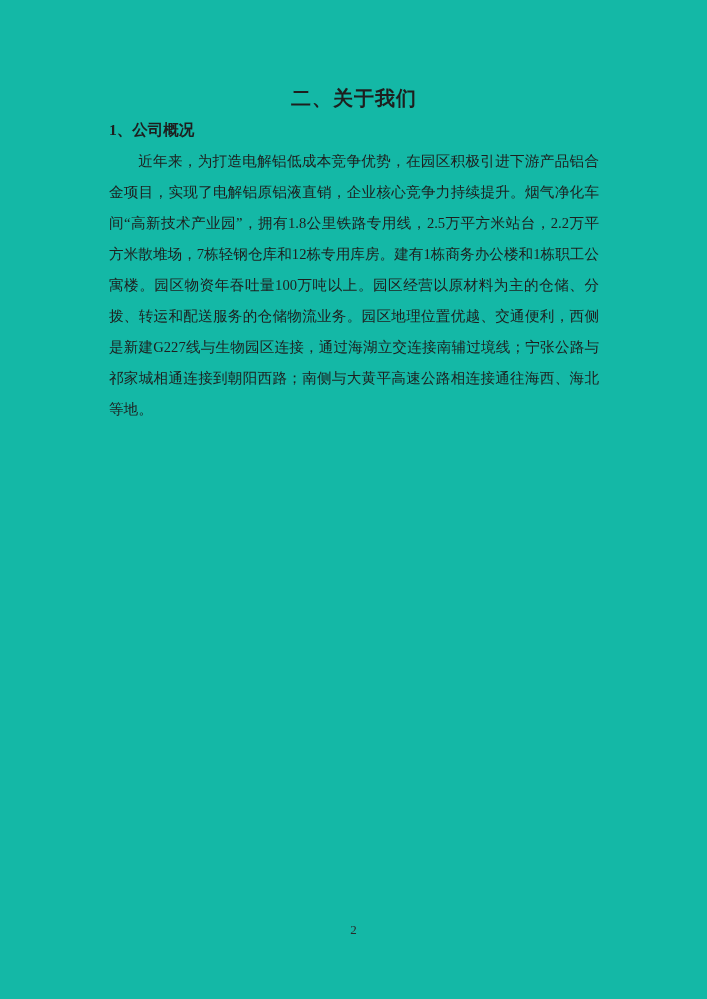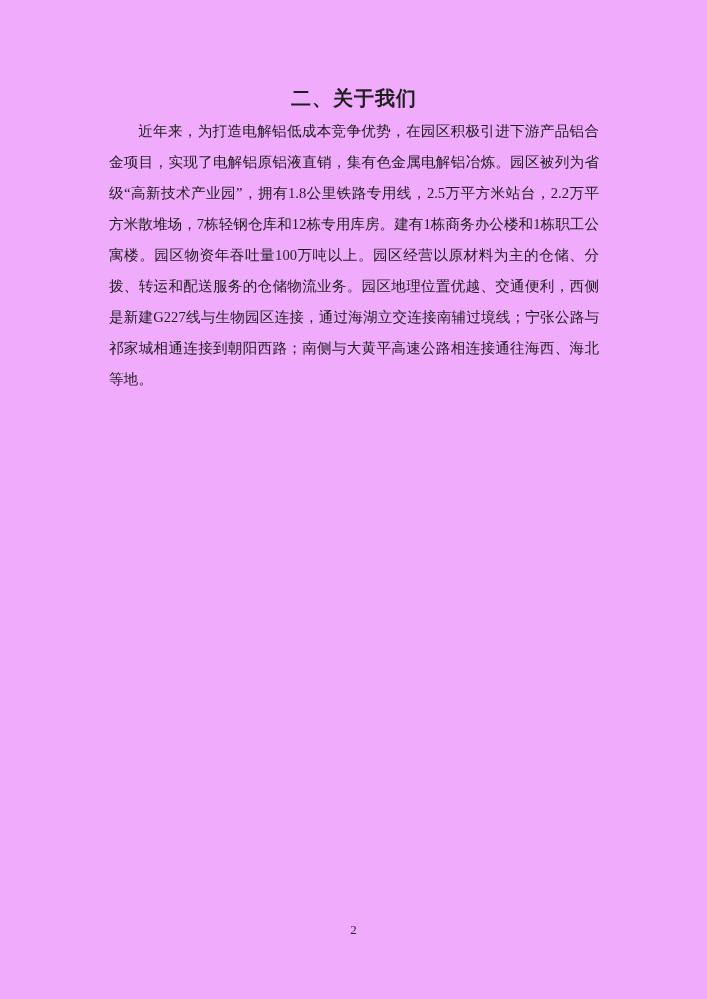--- a/index.html
+++ b/index.html
@@ -12,7 +12,7 @@
     width: 707px;
     height: 999px;
     margin: 0 auto;
-    background: #f0abfc;
+    background: #14b8a6;
     overflow: hidden;
     font-family: "Liberation Serif", "DejaVu Serif", serif;
     color: #1e1e1e;

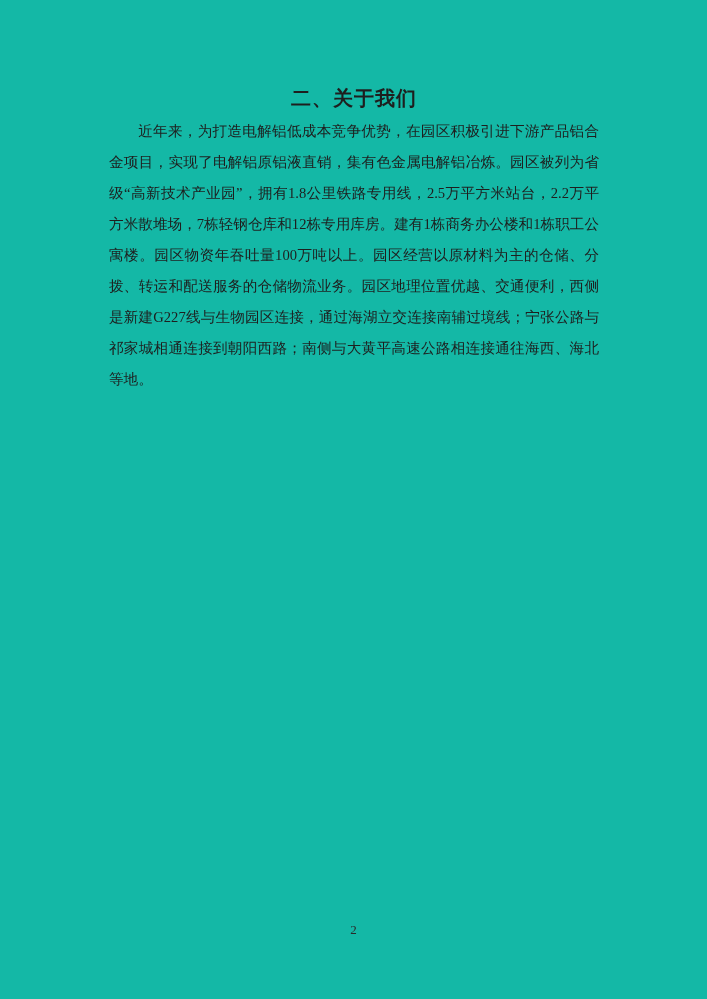--- a/index.html
+++ b/index.html
@@ -67,6 +67,7 @@
 <div class="page">
   <div class="content">
     <h1 class="doc-title">二、关于我们</h1>
+    <h2 class="section-heading">1、公司概况</h2>
     <p class="body-para">近年来，为打造电解铝低成本竞争优势，在园区积极引进下游产品铝合金项目，实现了电解铝原铝液直销，集有色金属电解铝冶炼。园区被列为省级“高新技术产业园”，拥有1.8公里铁路专用线，2.5万平方米站台，2.2万平方米散堆场，7栋轻钢仓库和12栋专用库房。建有1栋商务办公楼和1栋职工公寓楼。园区物资年吞吐量100万吨以上。园区经营以原材料为主的仓储、分拨、转运和配送服务的仓储物流业务。园区地理位置优越、交通便利，西侧是新建G227线与生物园区连接，通过海湖立交连接南辅过境线；宁张公路与祁家城相通连接到朝阳西路；南侧与大黄平高速公路相连接通往海西、海北等地。</p>
   </div>
   <div class="page-footer">2</div>

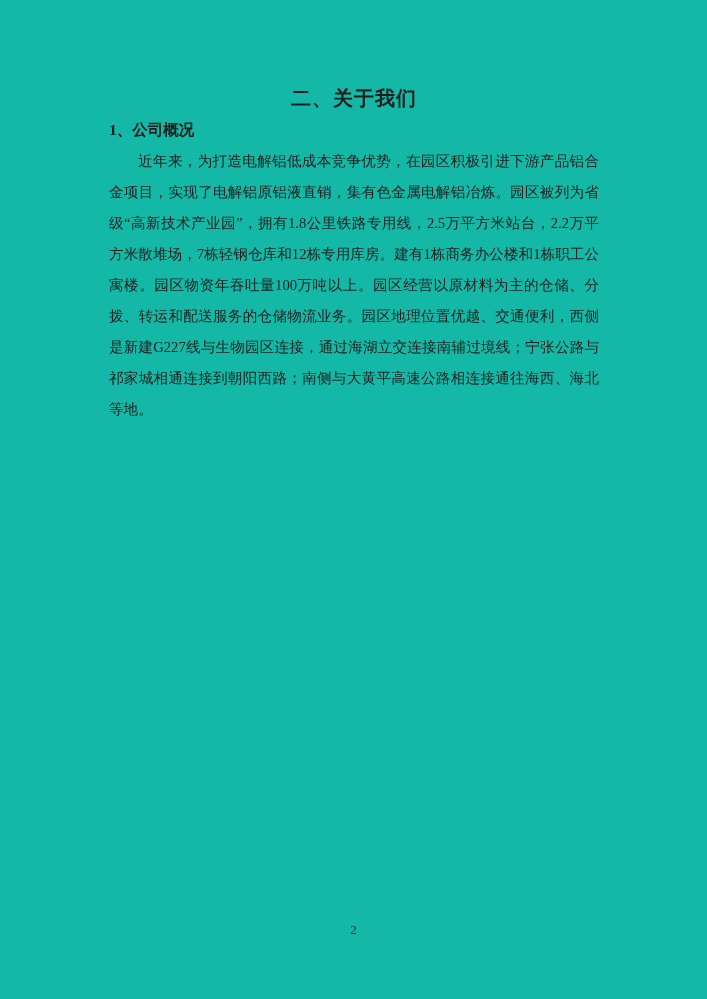--- a/index.html
+++ b/index.html
@@ -68,7 +68,7 @@
   <div class="content">
     <h1 class="doc-title">二、关于我们</h1>
     <h2 class="section-heading">1、公司概况</h2>
-    <p class="body-para">近年来，为打造电解铝低成本竞争优势，在园区积极引进下游产品铝合金项目，实现了电解铝原铝液直销，集有色金属电解铝冶炼。园区被列为省级“高新技术产业园”，拥有1.8公里铁路专用线，2.5万平方米站台，2.2万平方米散堆场，7栋轻钢仓库和12栋专用库房。建有1栋商务办公楼和1栋职工公寓楼。园区物资年吞吐量100万吨以上。园区经营以原材料为主的仓储、分拨、转运和配送服务的仓储物流业务。园区地理位置优越、交通便利，西侧是新建G227线与生物园区连接，通过海湖立交连接南辅过境线；宁张公路与祁家城相通连接到朝阳西路；南侧与大黄平高速公路相连接通往海西、海北等地。</p>
+    <p class="body-para">近年来，为打造电解铝低成本竞争优势，在园区积极引进下游产品铝合金项目，实现了电解铝原铝液直销，企业核心竞争力持续提升。烟气净化车间“高新技术产业园”，拥有1.8公里铁路专用线，2.5万平方米站台，2.2万平方米散堆场，7栋轻钢仓库和12栋专用库房。建有1栋商务办公楼和1栋职工公寓楼。园区物资年吞吐量100万吨以上。园区经营以原材料为主的仓储、分拨、转运和配送服务的仓储物流业务。园区地理位置优越、交通便利，西侧是新建G227线与生物园区连接，通过海湖立交连接南辅过境线；宁张公路与祁家城相通连接到朝阳西路；南侧与大黄平高速公路相连接通往海西、海北等地。</p>
   </div>
   <div class="page-footer">2</div>
 </div>

